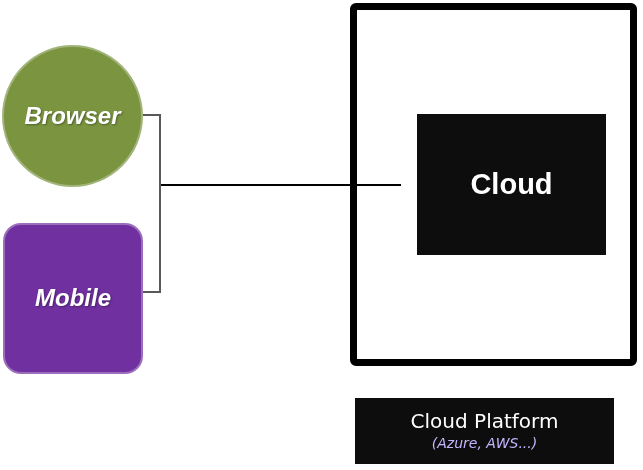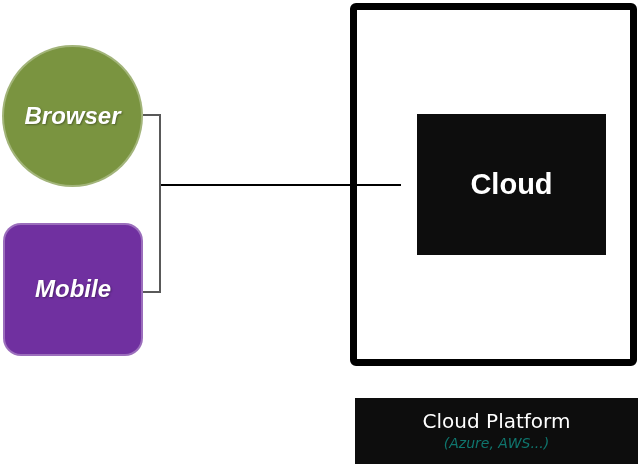--- a/index.html
+++ b/index.html
@@ -29,7 +29,7 @@
 
   
   .node-mobile {
-    left: 3px; top: 223px; width: 140px; height: 133px;
+    left: 3px; top: 223px; width: 140px; height: 151px;
     background: #7030A0;
     border: 2px solid rgba(255,255,255,0.30);
     border-radius: 18px;

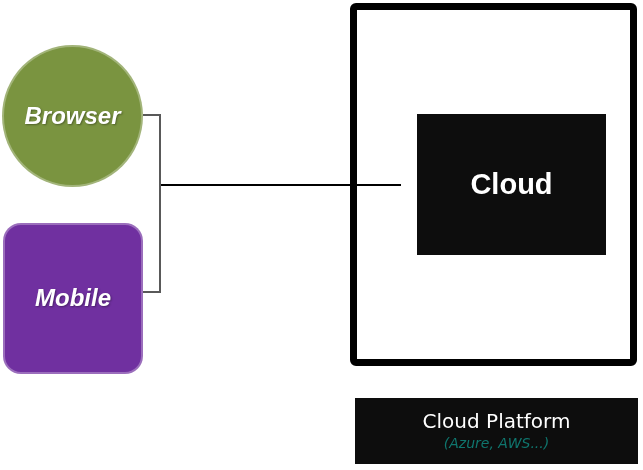--- a/index.html
+++ b/index.html
@@ -75,7 +75,7 @@
 
   
   .node-cloud-platform {
-    left: 355px; top: 398px; width: 283px; height: 66px;
+    left: 355px; top: 398px; width: 259px; height: 66px;
     background: #0D0D0D;
     display: flex; flex-direction: column; align-items: center; justify-content: center;
     z-index: 3;

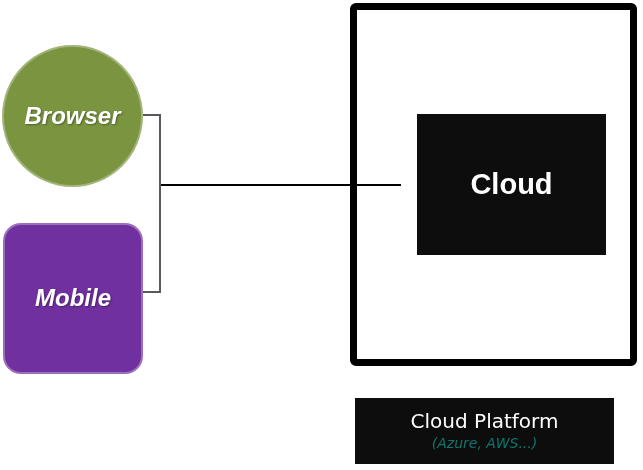--- a/index.html
+++ b/index.html
@@ -88,7 +88,7 @@
     text-align: center;
   }
   .cloud-platform-subtitle {
-    color: #0f766e;
+    color: #c4b5fd;
     font-family: "DejaVu Sans", sans-serif;
     font-style: italic;
     font-size: 14px;

